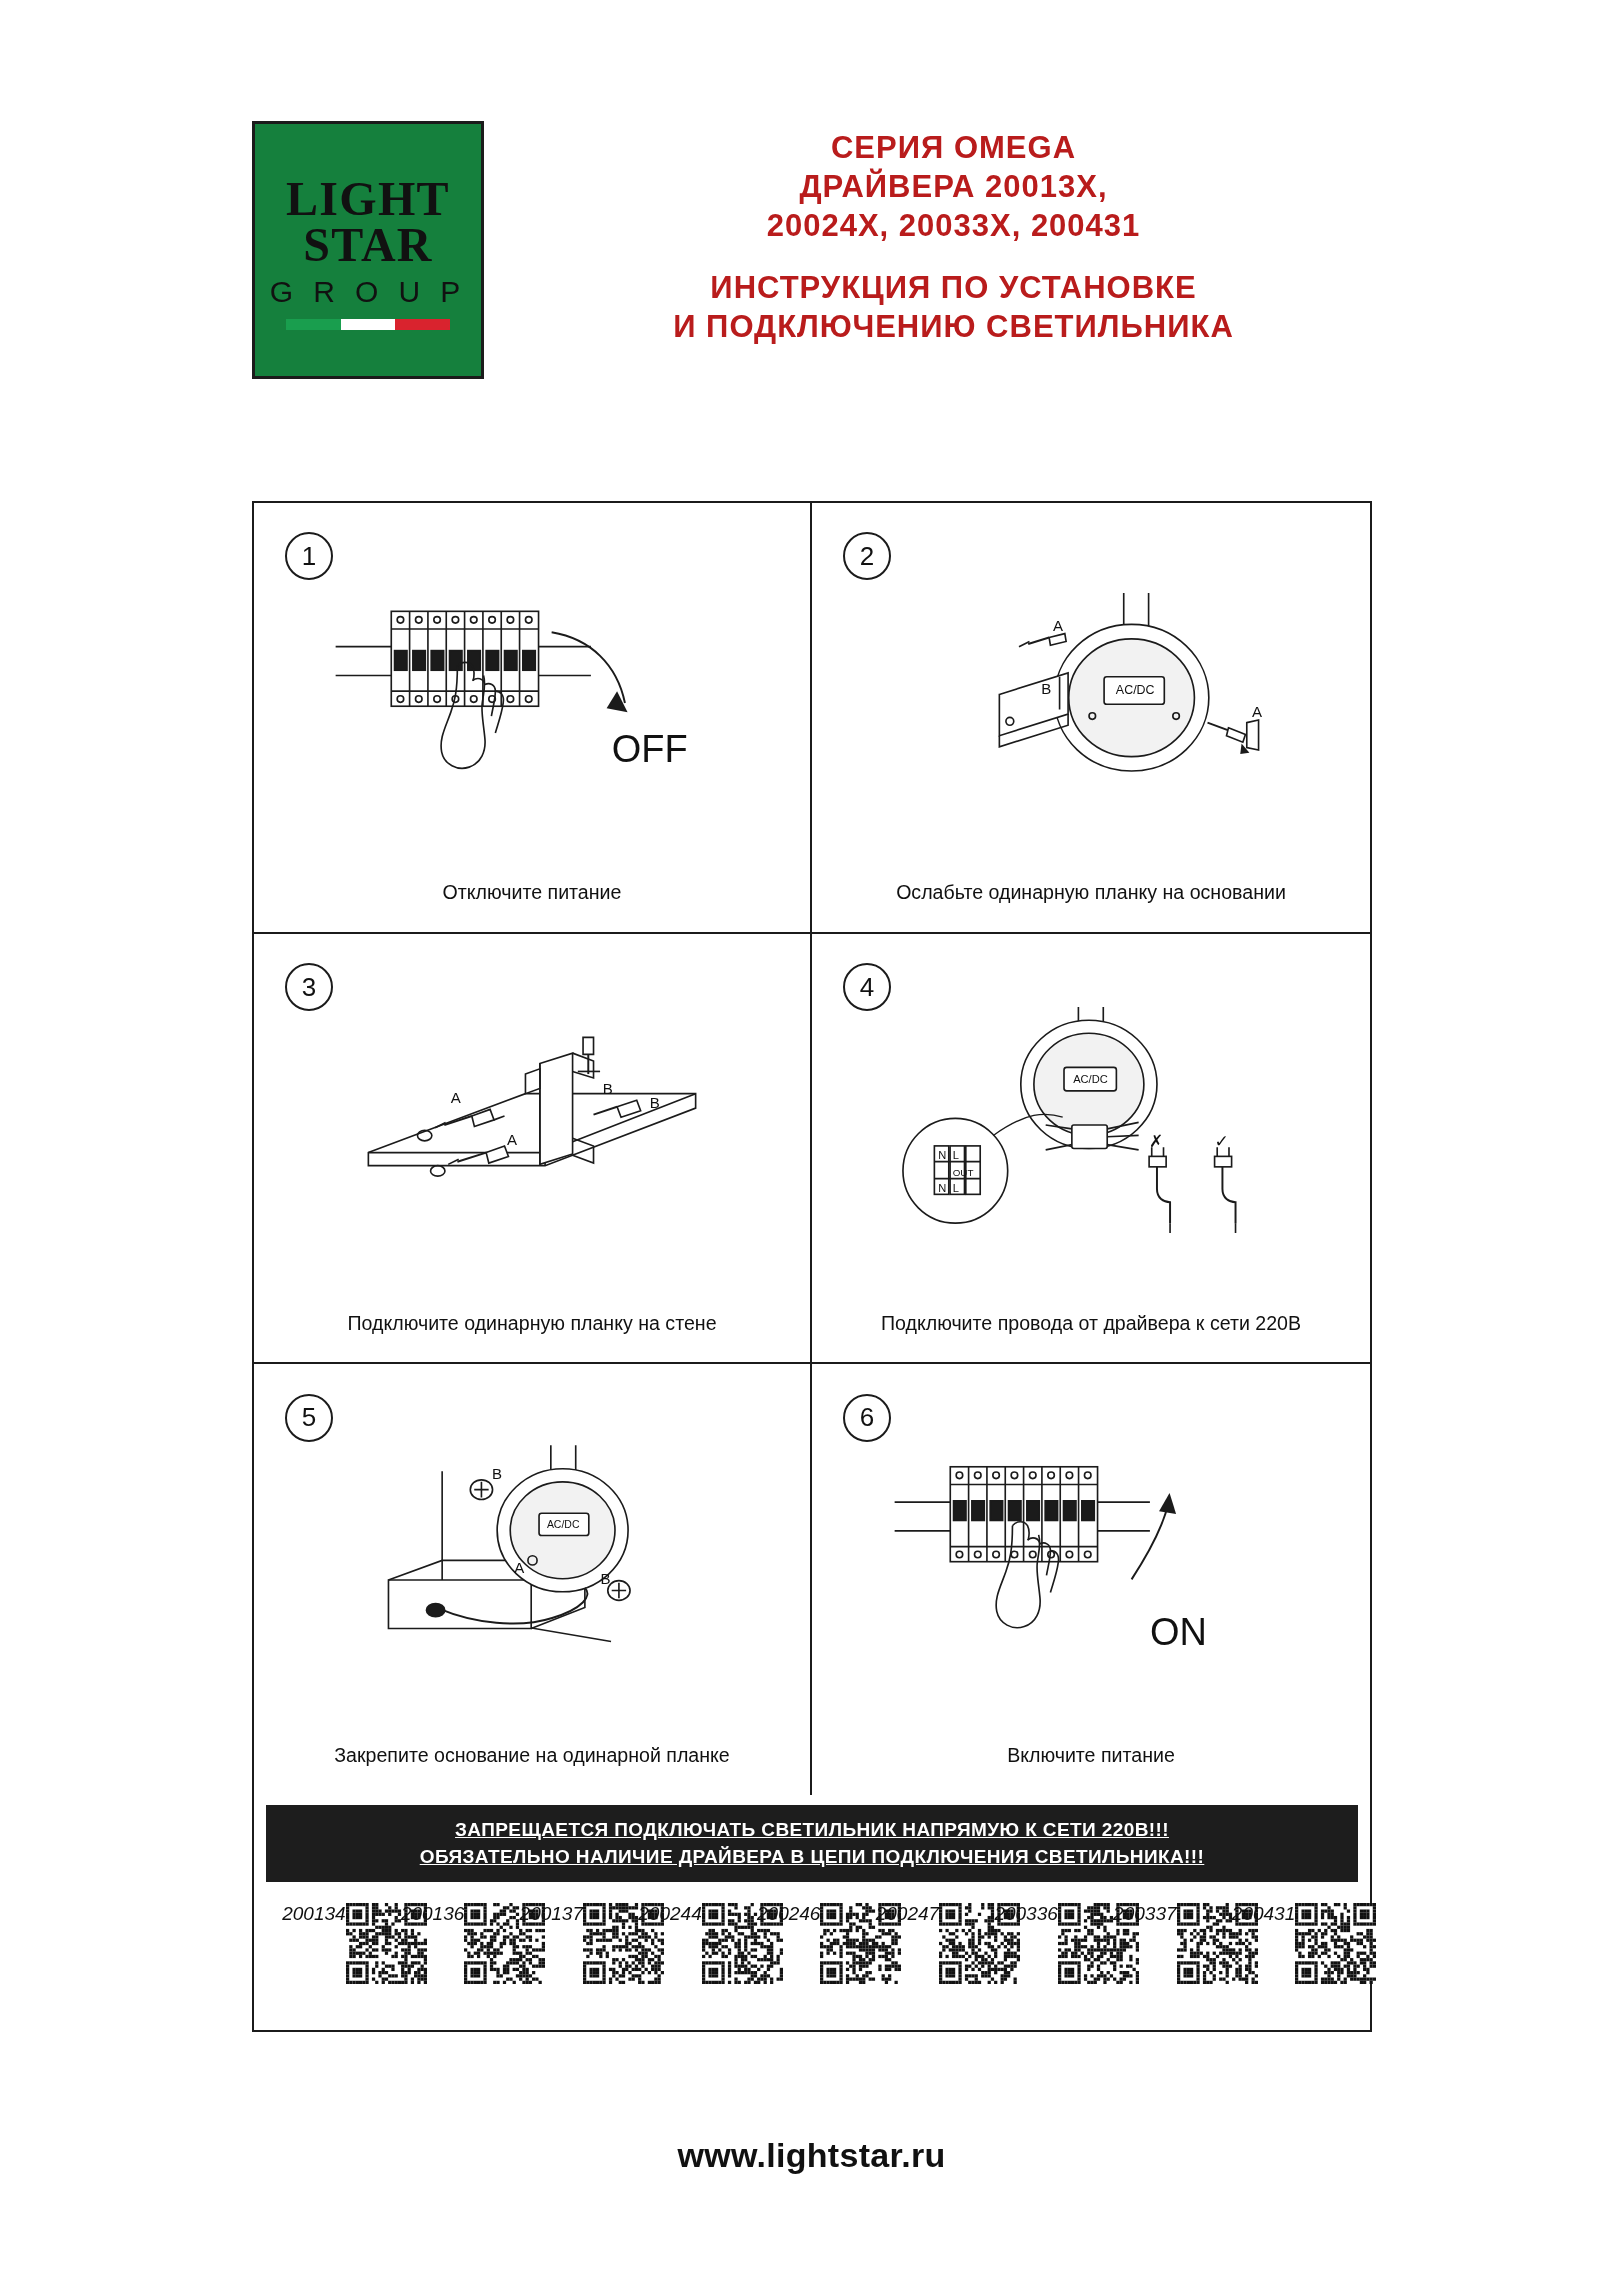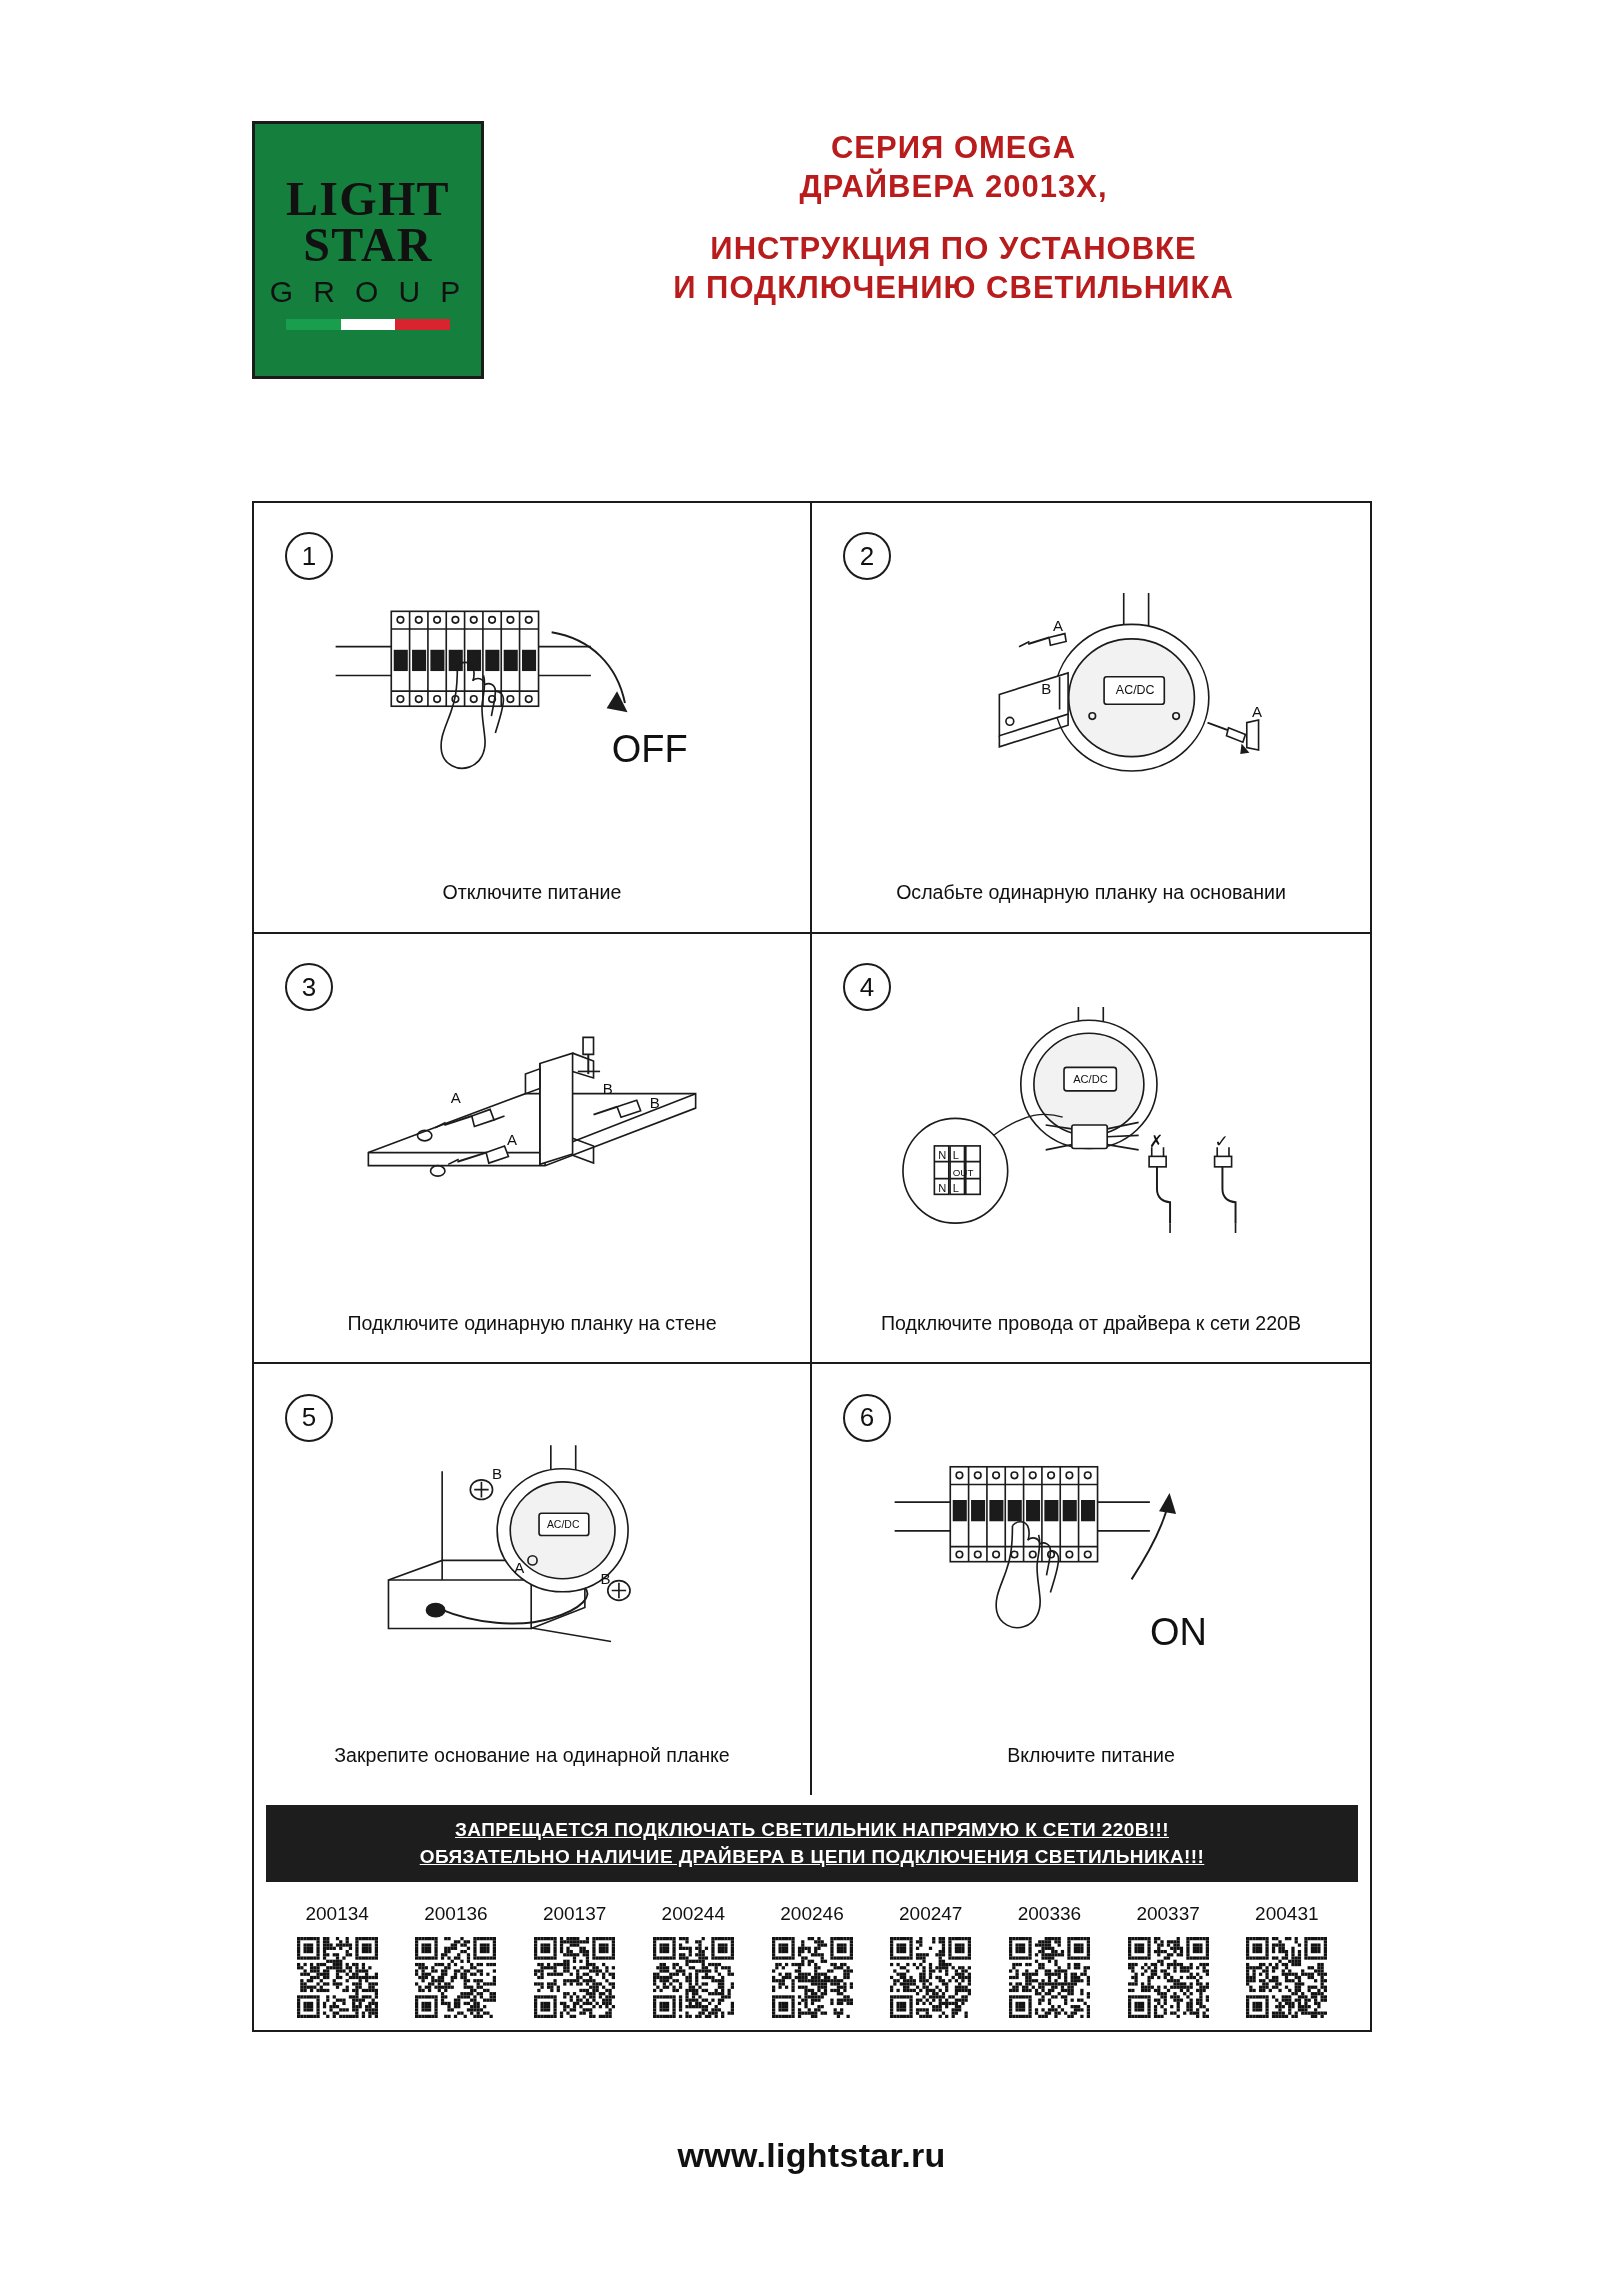--- a/index.html
+++ b/index.html
@@ -224,6 +224,7 @@
   <div class="title-block">
     <div class="title-line">СЕРИЯ OMEGA</div>
     <div class="title-line">ДРАЙВЕРА 20013X,</div>
+    <div class="title-line">20024X, 20033X, 200431</div>
     <div class="title-line sub">ИНСТРУКЦИЯ ПО УСТАНОВКЕ</div>
     <div class="title-line">И ПОДКЛЮЧЕНИЮ СВЕТИЛЬНИКА</div>
   </div>

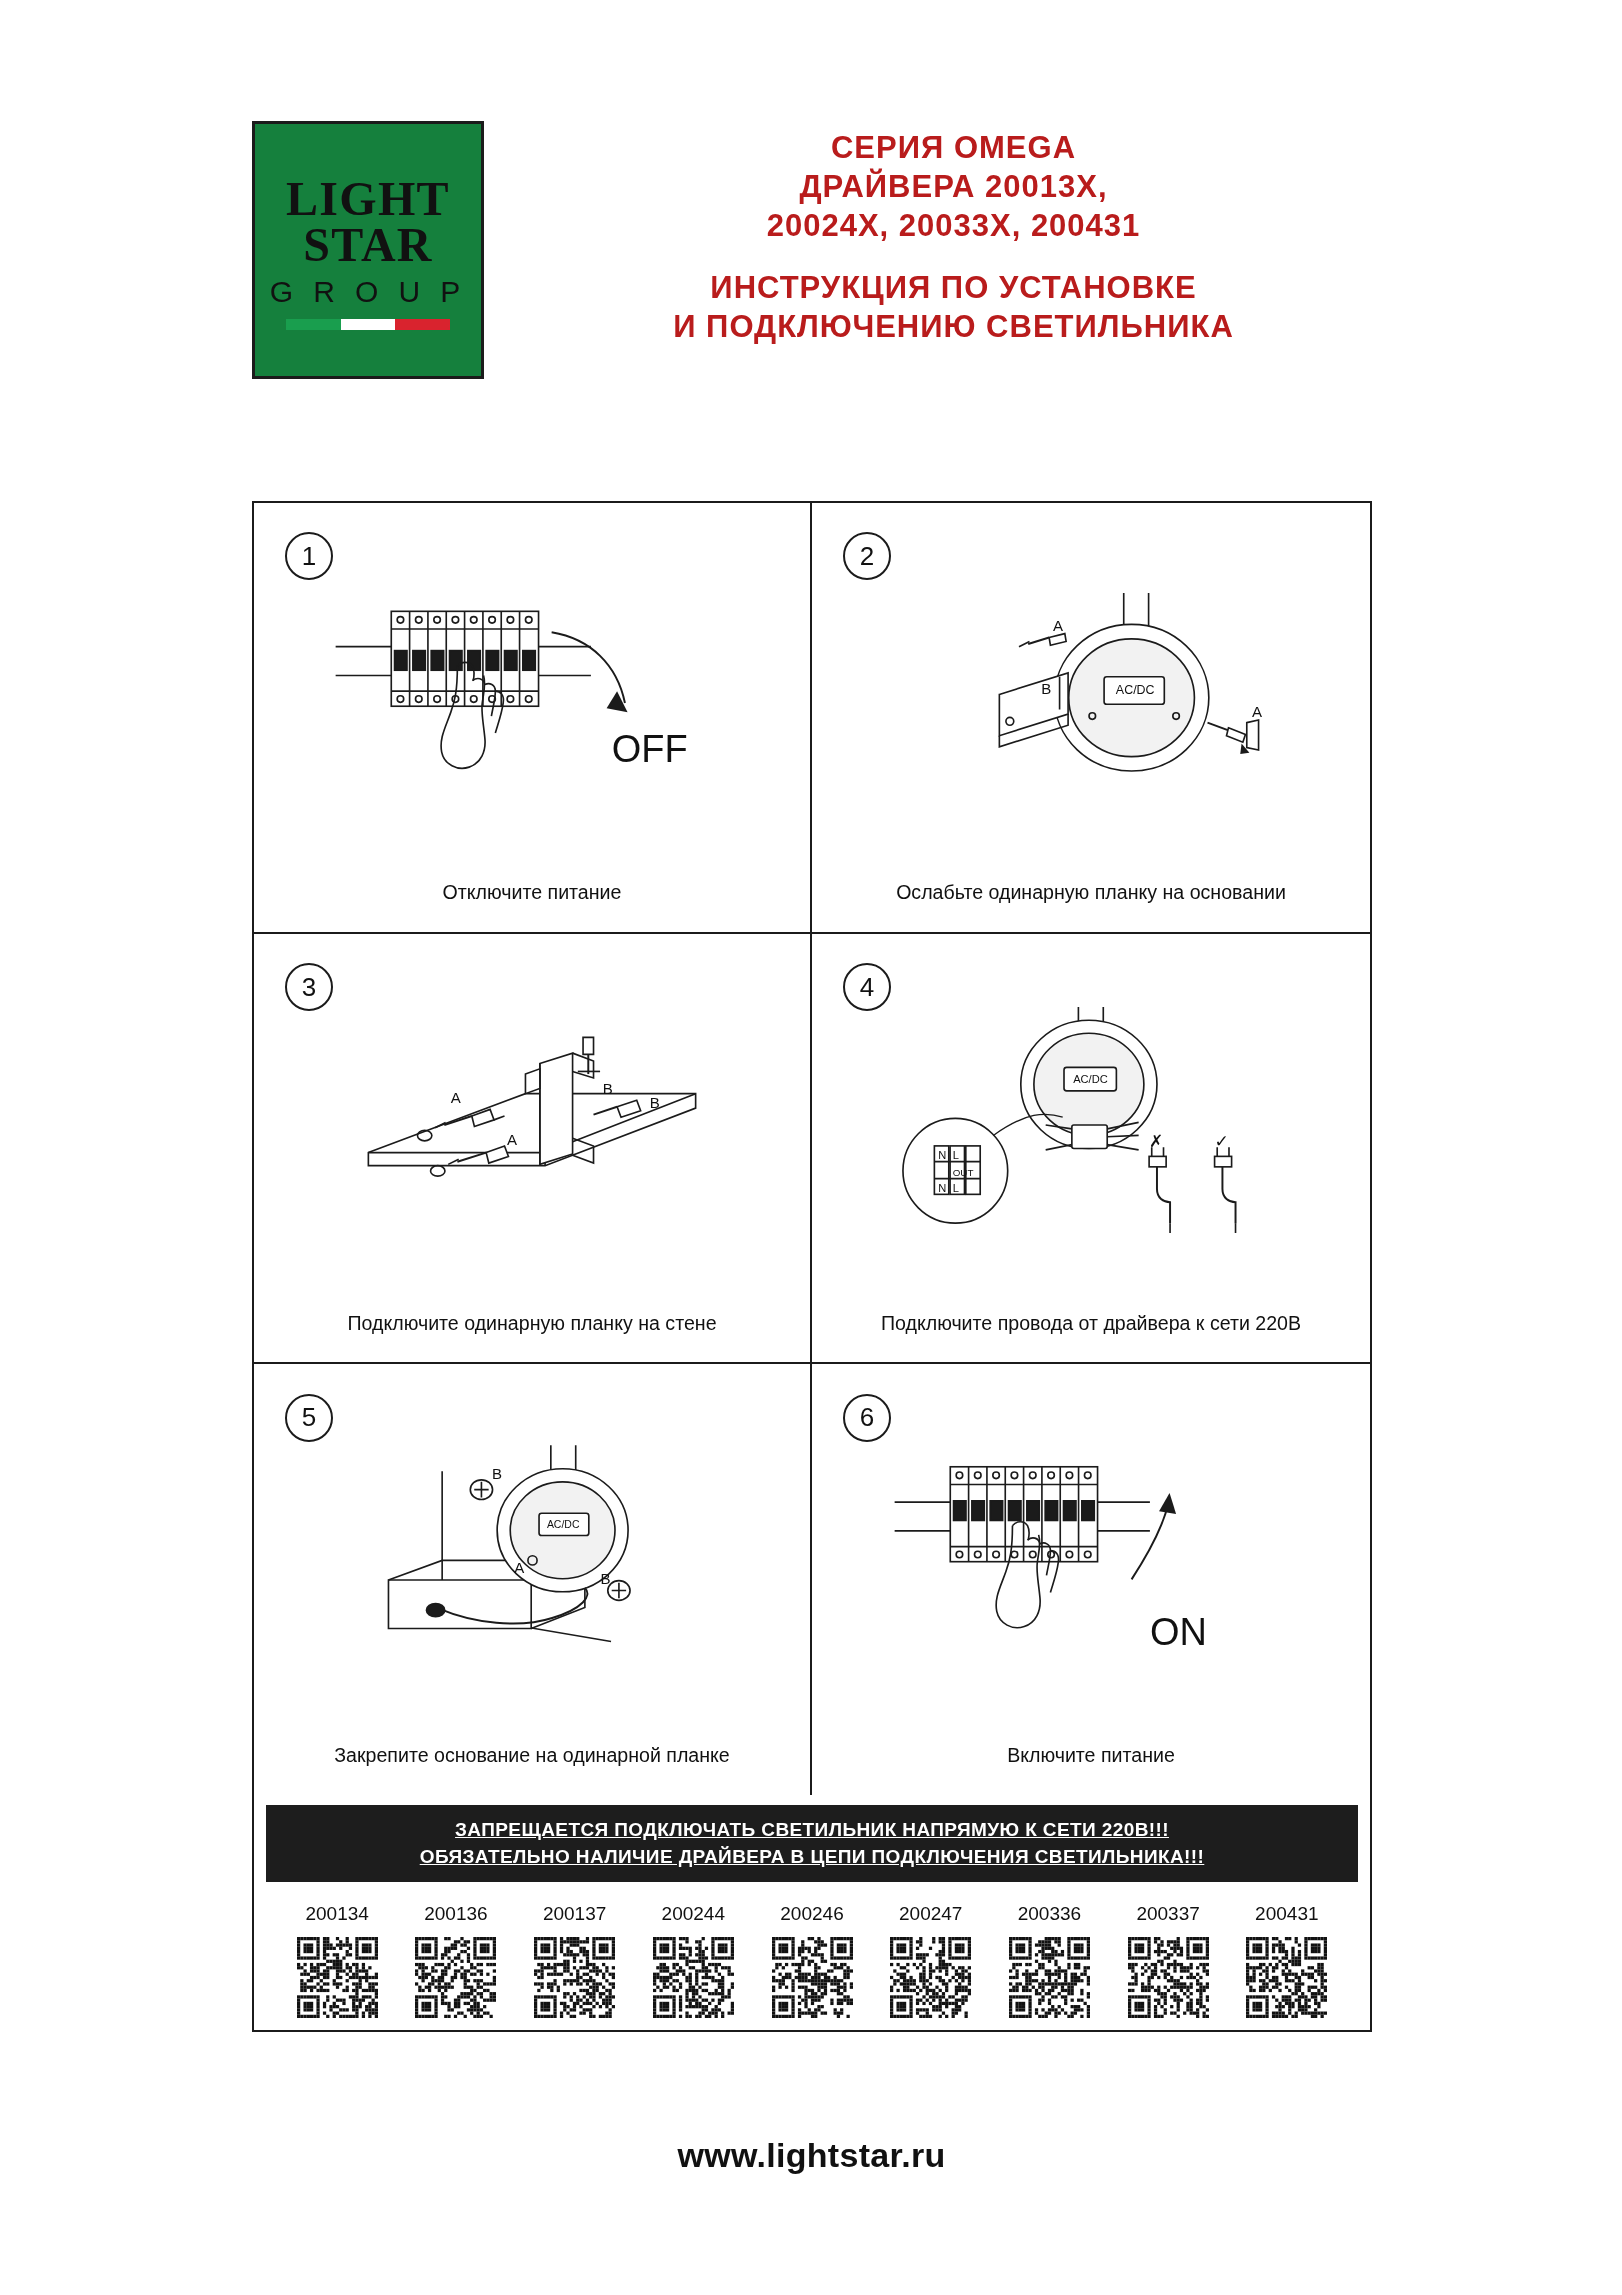--- a/index.html
+++ b/index.html
@@ -178,9 +178,10 @@
   }
   .qr-item {
     display: flex;
-    flex-direction: column;
-    align-items: center;
+    flex-direction: row;
+    align-items: flex-start;
     width: 110px;
+    font-style: italic;
   }
   .qr-code-label {
     font-size: 19px;

